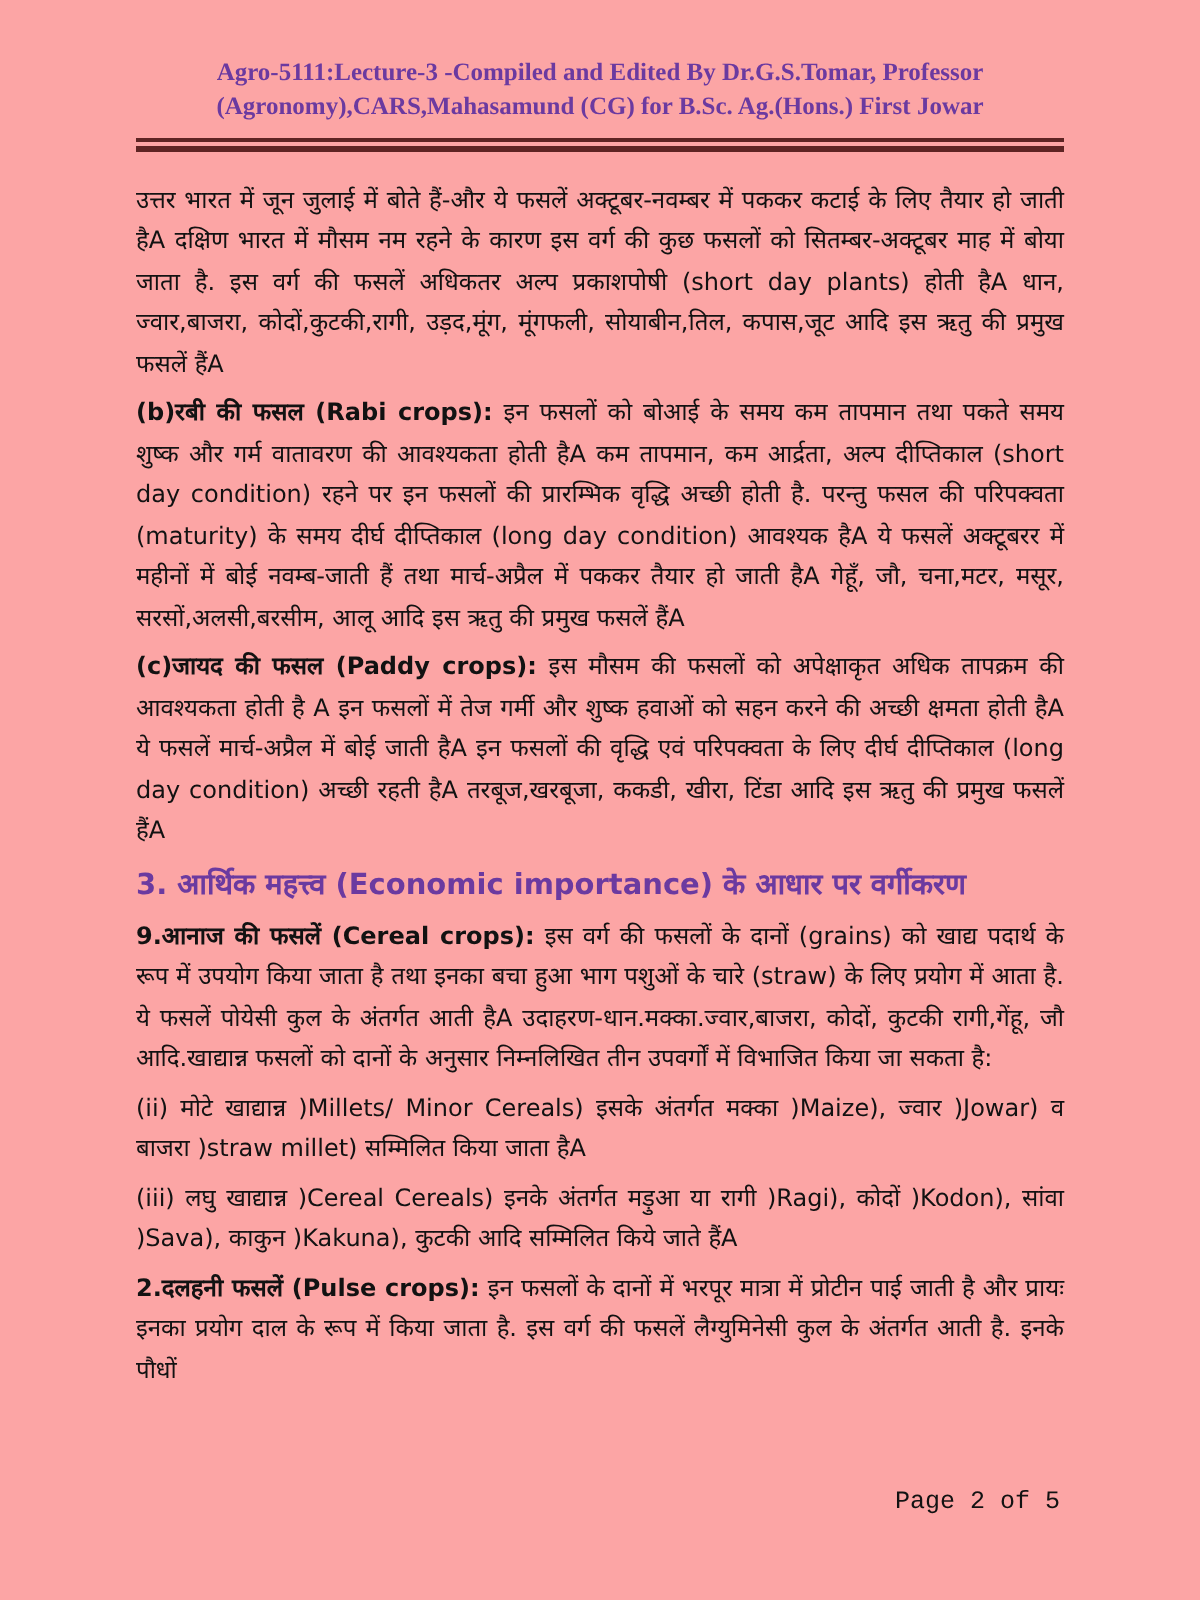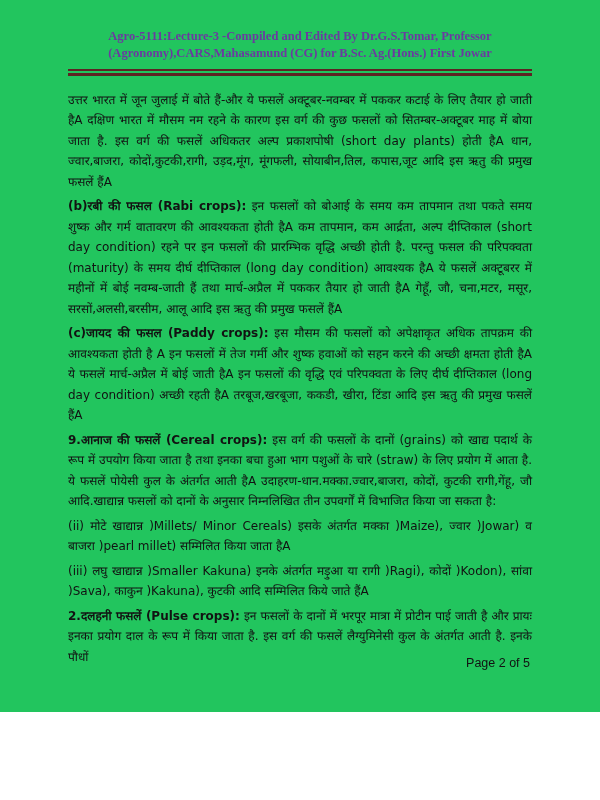--- a/index.html
+++ b/index.html
@@ -4,8 +4,8 @@
 <style>
   html, body { margin: 0; padding: 0; background: #ffffff; }
   .page {
-    width: 600px; height: 712px;
-    background: #22c55e;
+    width: 600px; height: 800px;
+    background: #fca5a5;
     position: relative;
     overflow: hidden;
     box-sizing: border-box;

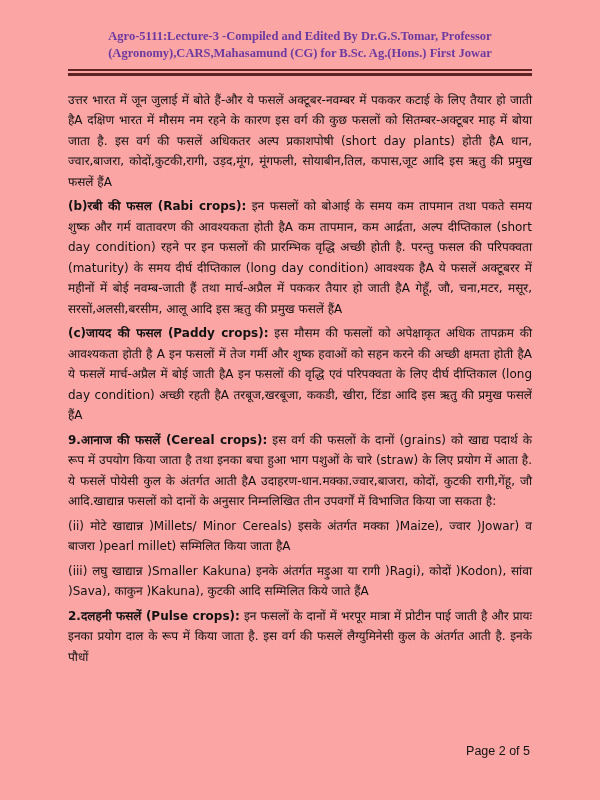--- a/index.html
+++ b/index.html
@@ -81,6 +81,7 @@
       <span>इस मौसम की फसलों को अपेक्षाकृत अधिक तापक्रम की आवश्यकता होती है A इन फसलों में तेज गर्मी और शुष्क हवाओं को सहन करने की अच्छी क्षमता होती हैA ये फसलें मार्च-अप्रैल में बोई जाती हैA इन फसलों की वृद्धि एवं परिपक्वता के लिए दीर्घ दीप्तिकाल (long day condition) अच्छी रहती हैA तरबूज,खरबूजा, ककडी, खीरा, टिंडा आदि इस ऋतु की प्रमुख फसलें हैंA</span>
     </p>
 
+    <div class="section-heading">3. आर्थिक महत्त्व (Economic importance) के आधार पर वर्गीकरण</div>
 
 
     <p>

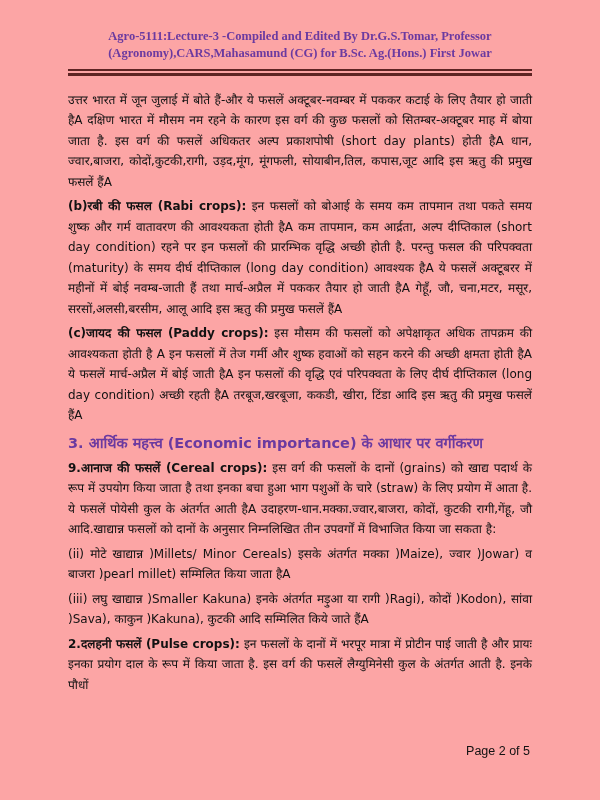--- a/index.html
+++ b/index.html
@@ -90,7 +90,7 @@
     </p>
 
 
-    <p class="subtype">(ii) मोटे खाद्यान्न )Millets/ Minor Cereals) इसके अंतर्गत मक्का )Maize), ज्वार )Jowar) व बाजरा )pearl millet) सम्मिलित किया जाता हैA</p>
+    <p class="subtype">(ii) मोटे खाद्यान्न )Millets/ Minor Cereals) इसके अंतर्गत मक्का )Maize), ज्वार )Jowar) व बाजरा )straw millet) सम्मिलित किया जाता हैA</p>
 
     <p class="subtype">(iii) लघु खाद्यान्न )Smaller Kakuna) इनके अंतर्गत मड़ुआ या रागी )Ragi), कोदों )Kodon), सांवा )Sava), काकुन )Kakuna), कुटकी आदि सम्मिलित किये जाते हैंA</p>
 

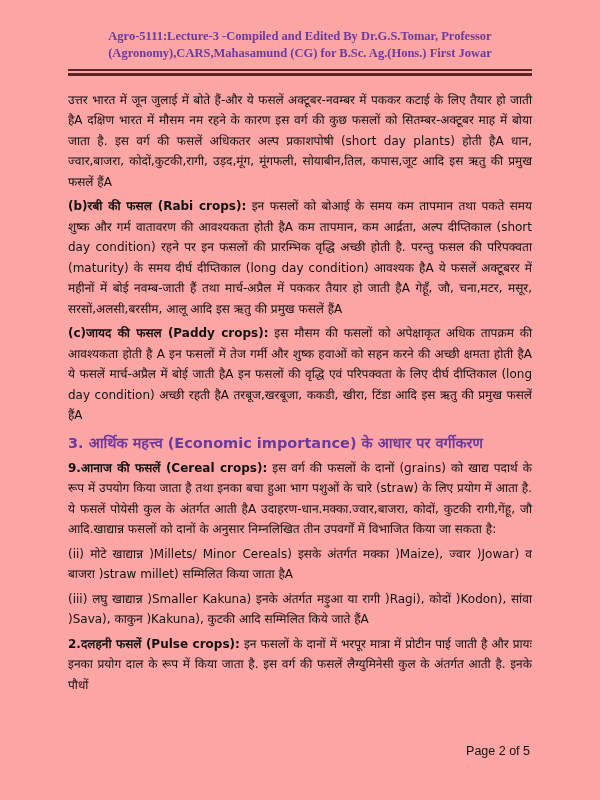--- a/index.html
+++ b/index.html
@@ -92,7 +92,7 @@
 
     <p class="subtype">(ii) मोटे खाद्यान्न )Millets/ Minor Cereals) इसके अंतर्गत मक्का )Maize), ज्वार )Jowar) व बाजरा )straw millet) सम्मिलित किया जाता हैA</p>
 
-    <p class="subtype">(iii) लघु खाद्यान्न )Smaller Kakuna) इनके अंतर्गत मड़ुआ या रागी )Ragi), कोदों )Kodon), सांवा )Sava), काकुन )Kakuna), कुटकी आदि सम्मिलित किये जाते हैंA</p>
+    <p class="subtype">(iii) लघु खाद्यान्न )Cereal Cereals) इनके अंतर्गत मड़ुआ या रागी )Ragi), कोदों )Kodon), सांवा )Sava), काकुन )Kakuna), कुटकी आदि सम्मिलित किये जाते हैंA</p>
 
     <p>
       <span class="lead">2.दलहनी फसलें (Pulse crops):</span>

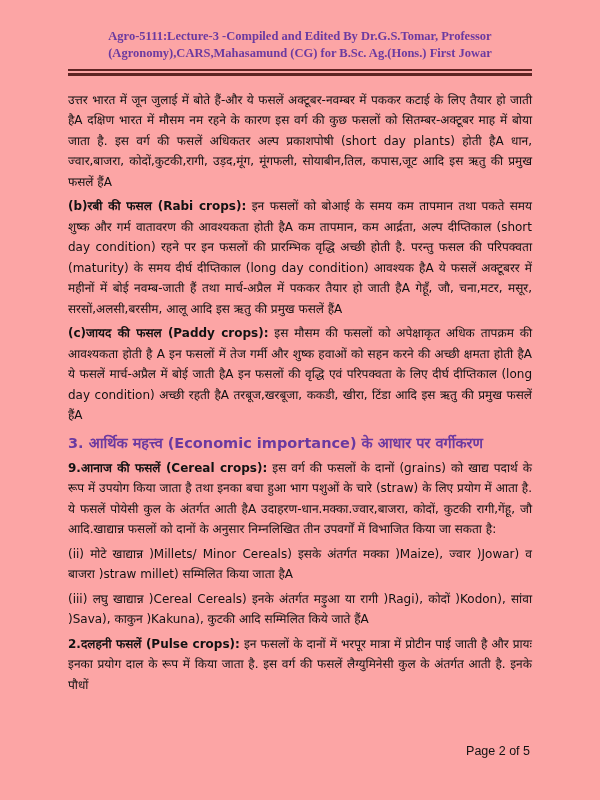--- a/index.html
+++ b/index.html
@@ -46,7 +46,7 @@
   .doc-footer {
     position: absolute;
     right: 70px; bottom: 42px;
-    font-family: Liberation Sans, sans-serif;
+    font-family: Liberation Mono, monospace;
     font-size: 12.5px;
     color: #121212;
   }

